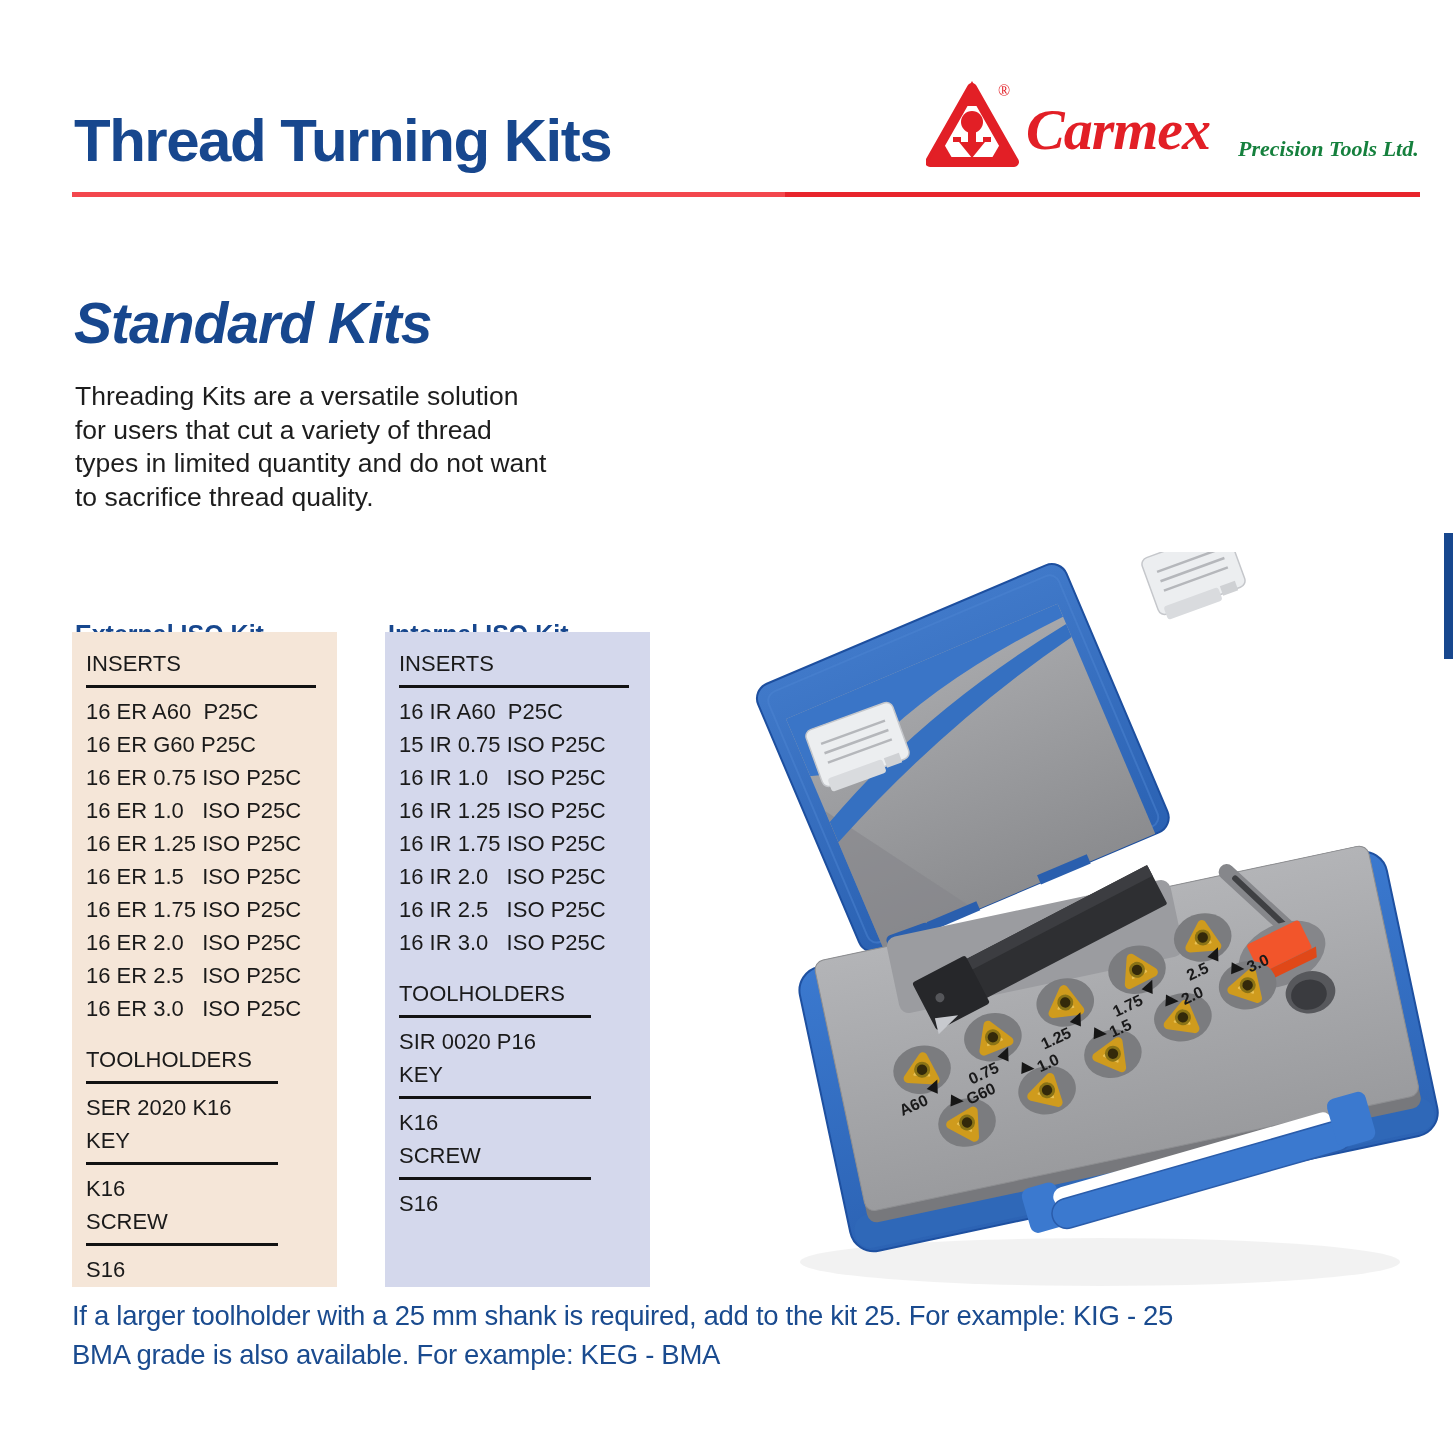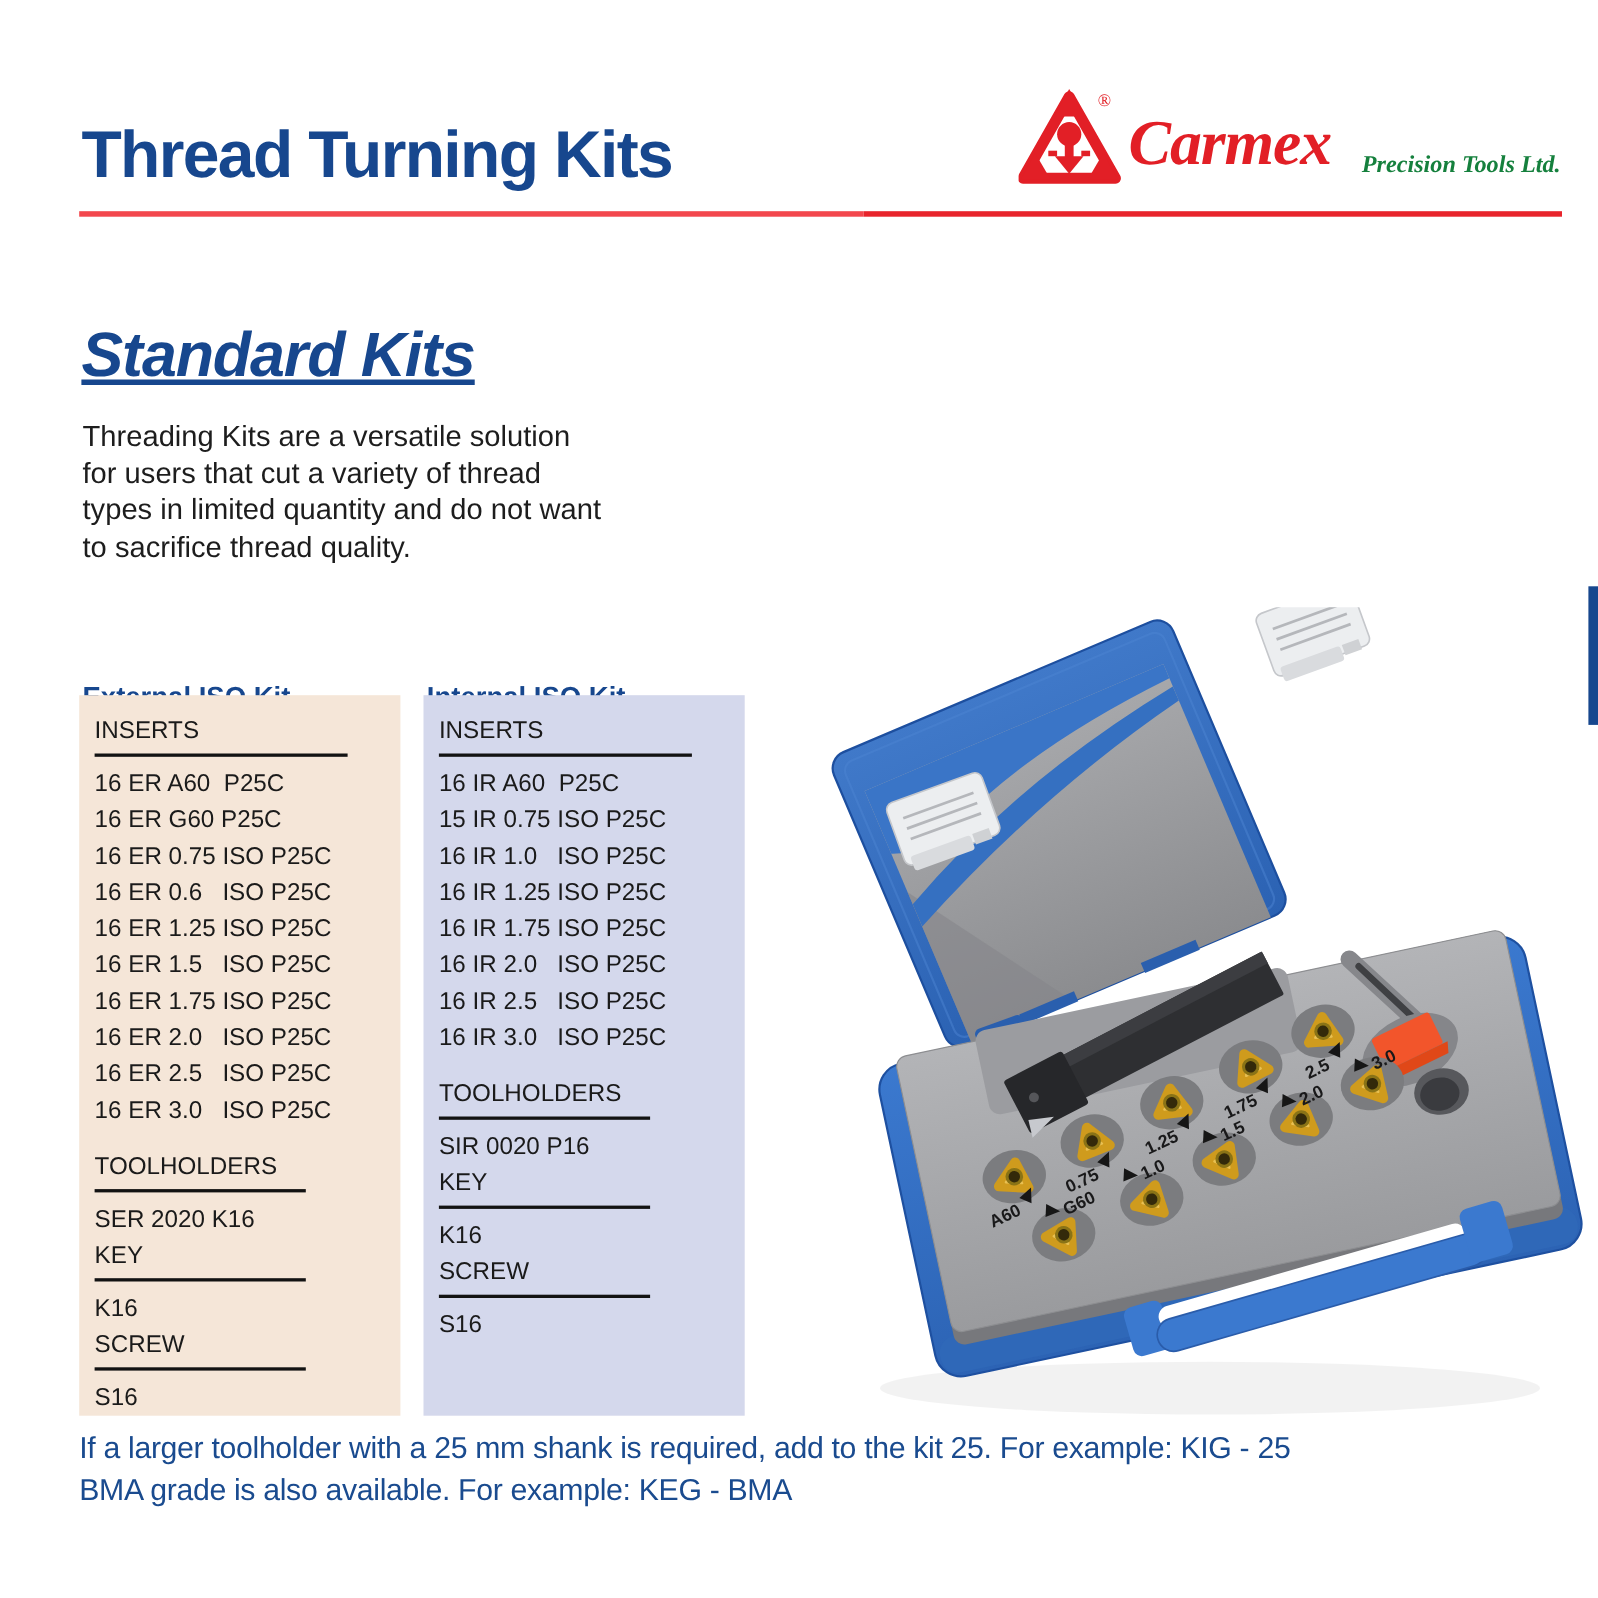--- a/index.html
+++ b/index.html
@@ -23,7 +23,7 @@
 
   
   .section-title{left:74px;top:290px;font-size:57px;font-weight:bold;font-style:italic;
-                 color:#17478e;letter-spacing:-1px;text-decoration:underline;}
+                 color:#17478e;letter-spacing:-1px;}
   .intro{left:75px;top:380px;font-size:26.5px;line-height:33.5px;color:#1d1d1d;white-space:pre;}
 
   

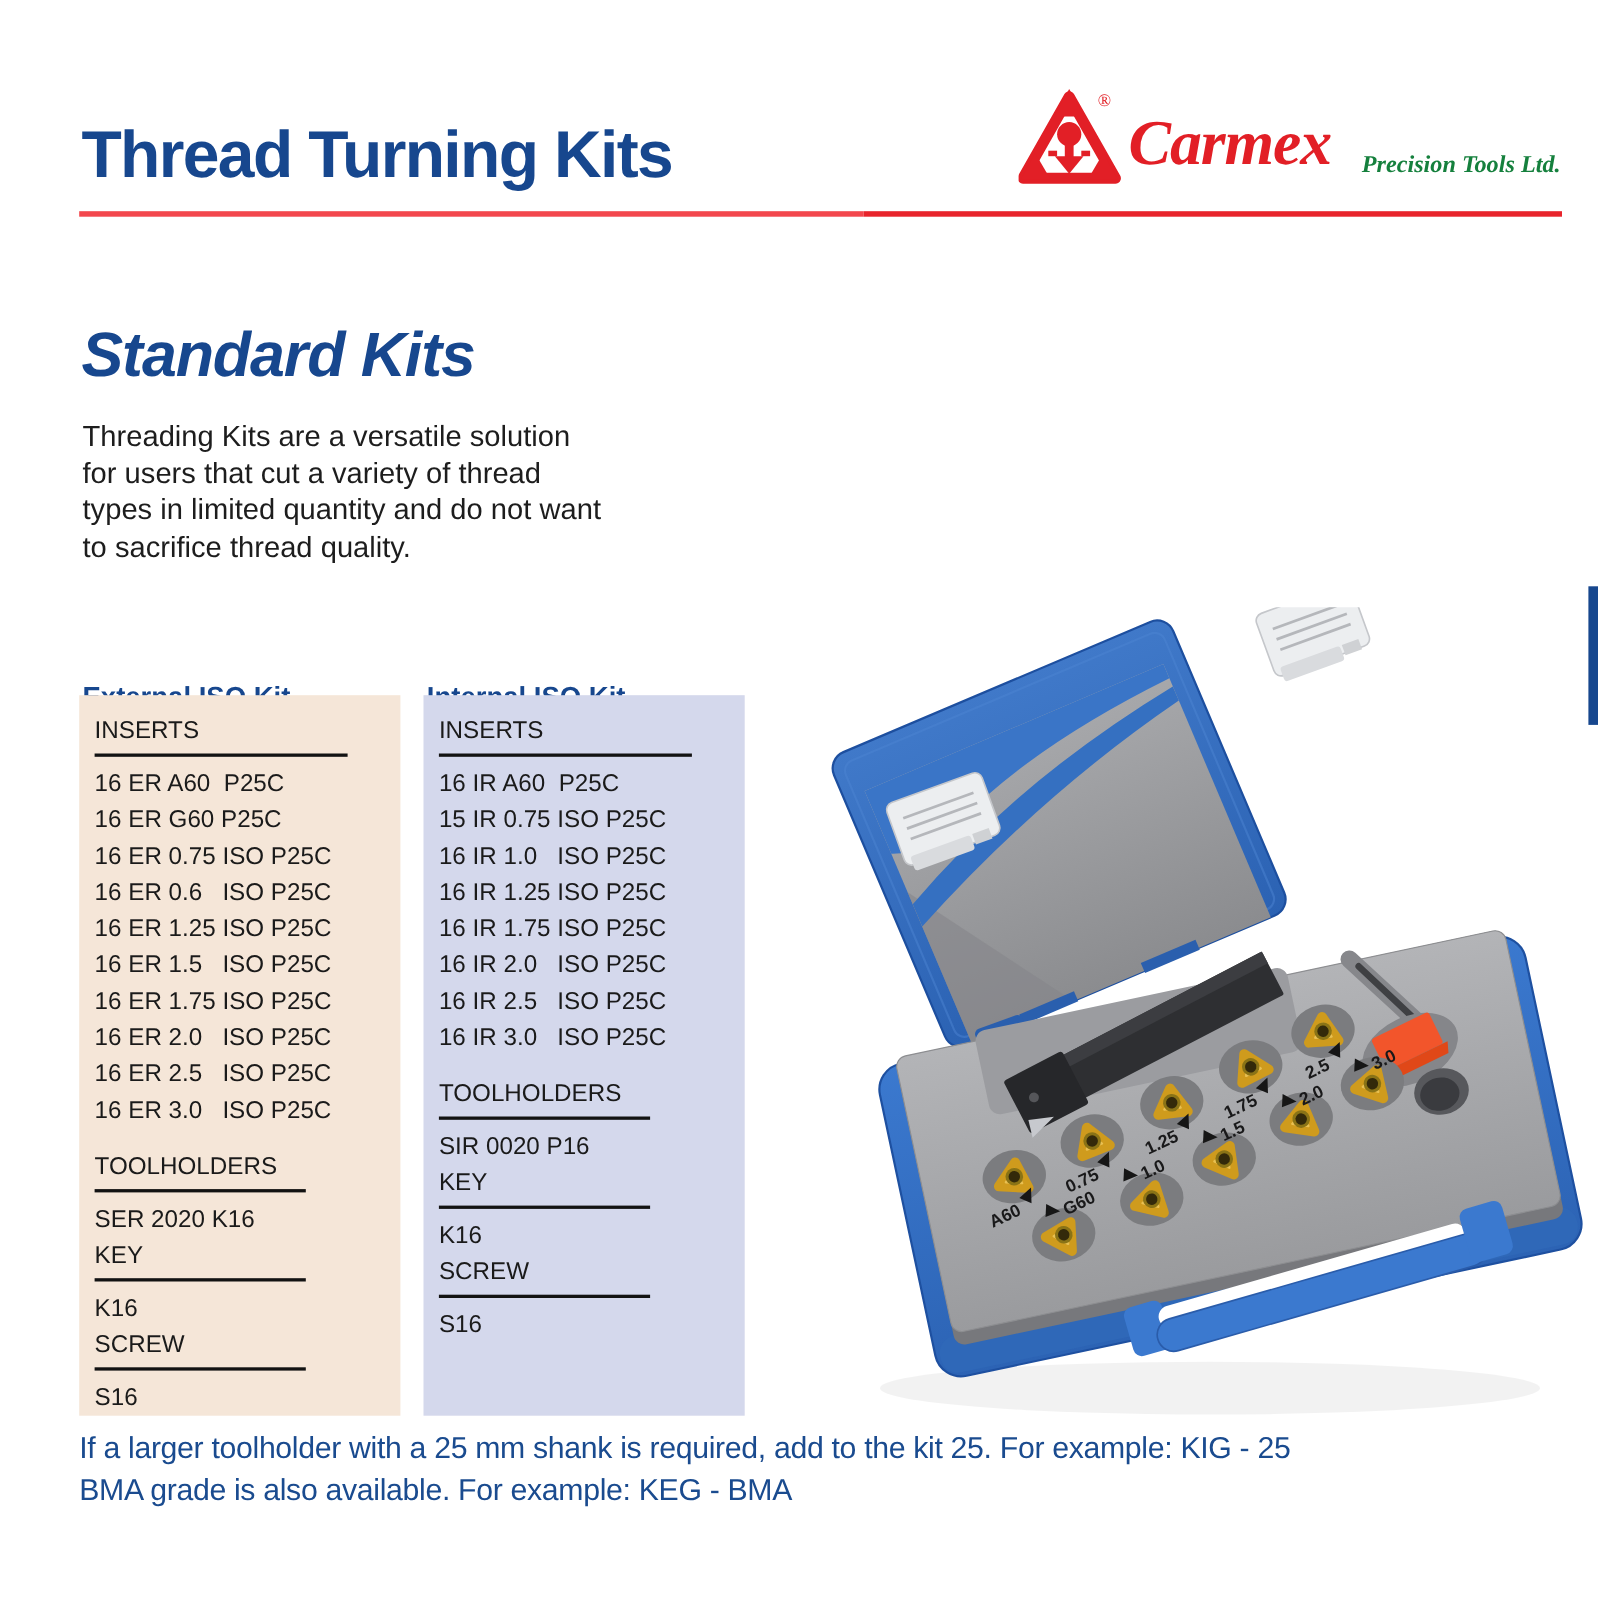--- a/index.html
+++ b/index.html
@@ -32,7 +32,7 @@
   .kit-heading.k1{left:388px;top:562px;}
 
   
-  .panel{width:292px;height:655px;top:632px;padding:16px 0 0 14px;box-sizing:border-box;}
+  .panel{width:265px;height:655px;top:632px;padding:16px 0 0 14px;box-sizing:border-box;}
   .panel.k0{left:72px;background:#f5e6d8;}
   .panel.k1{left:385px;background:#d4d8ec;}
   .p-header{font-size:22px;line-height:32px;color:#1a1a1a;white-space:pre;}

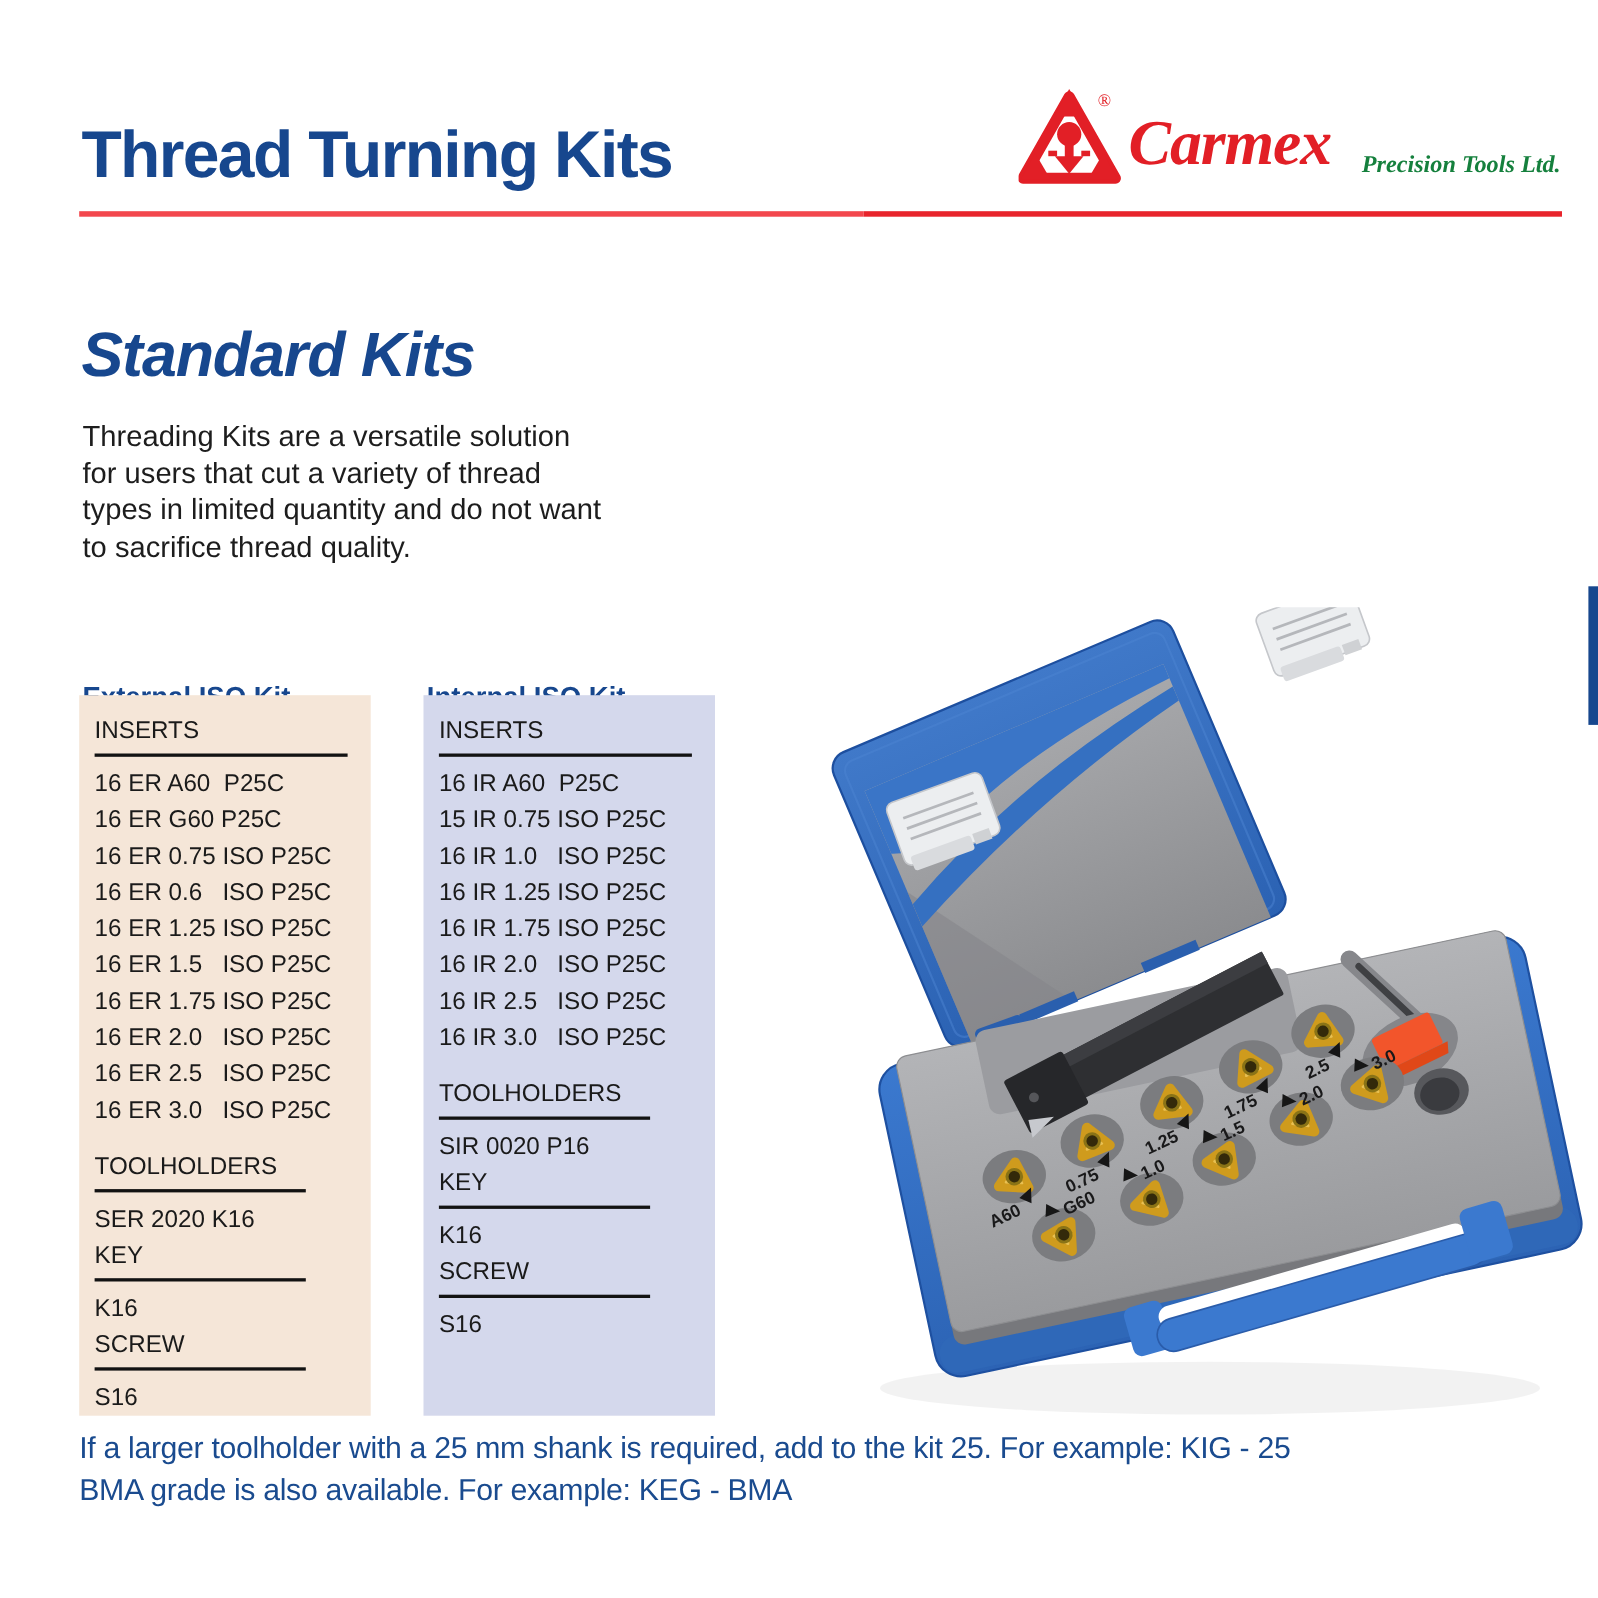--- a/index.html
+++ b/index.html
@@ -100,7 +100,7 @@
       <div class="p-row">16 ER A60  P25C</div>
       <div class="p-row">16 ER G60 P25C</div>
       <div class="p-row">16 ER 0.75 ISO P25C</div>
-      <div class="p-row">16 ER 0.6   ISO P25C</div>
+      <div class="p-row">16 ER 1.0   ISO P25C</div>
       <div class="p-row">16 ER 1.25 ISO P25C</div>
       <div class="p-row">16 ER 1.5   ISO P25C</div>
       <div class="p-row">16 ER 1.75 ISO P25C</div>

